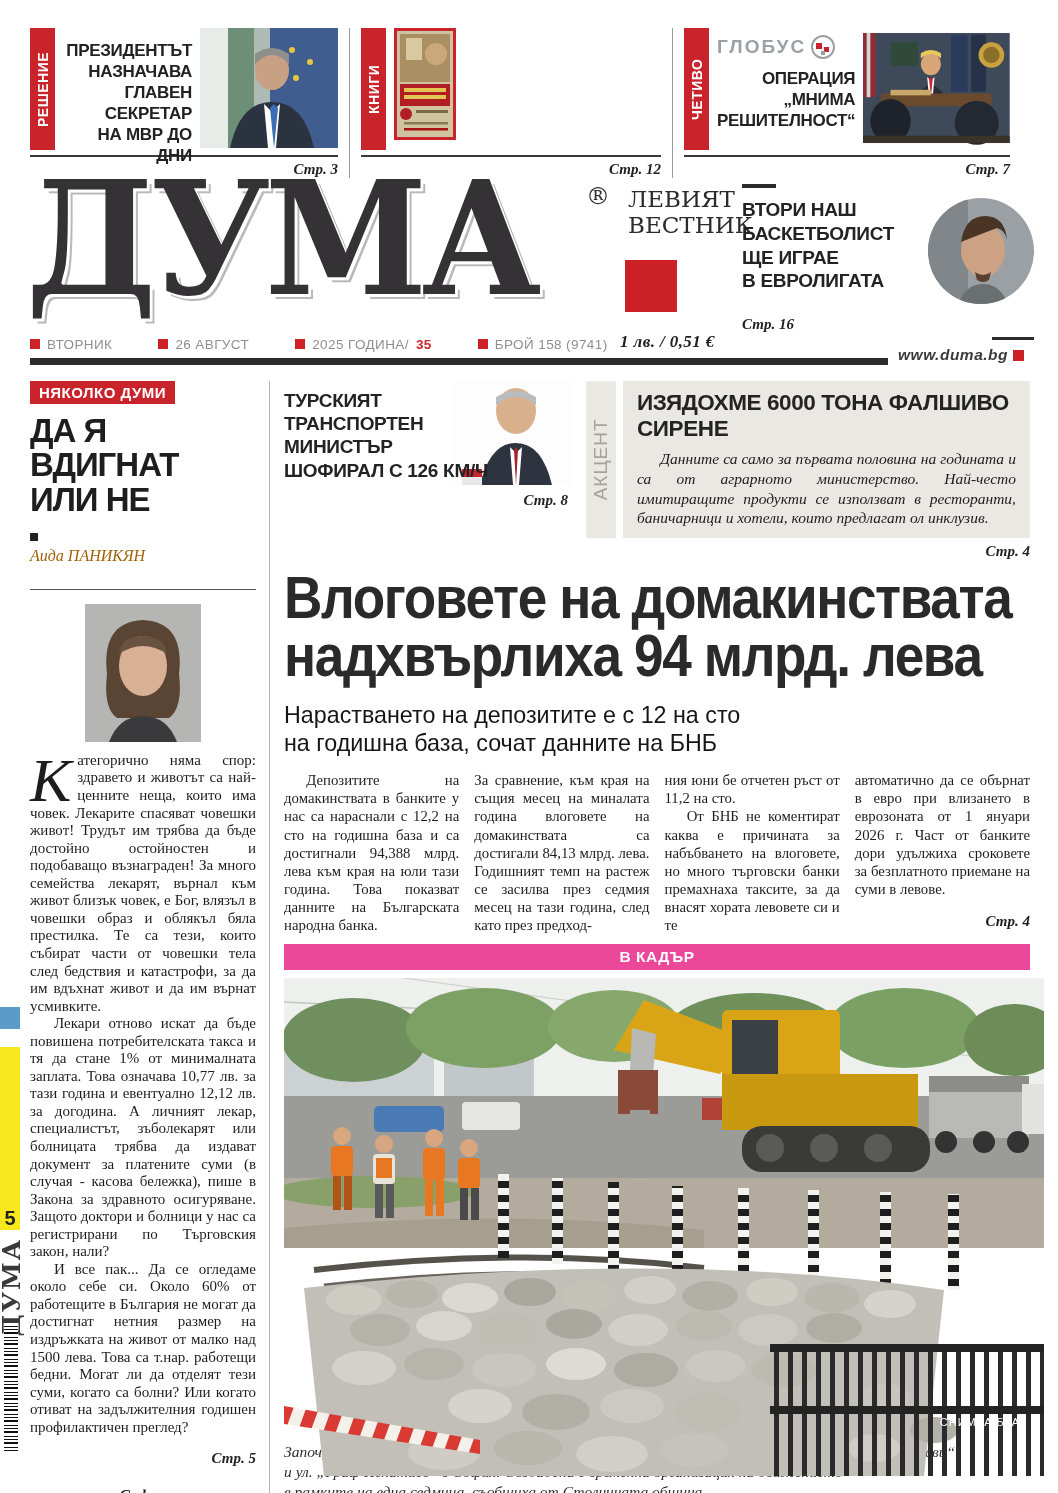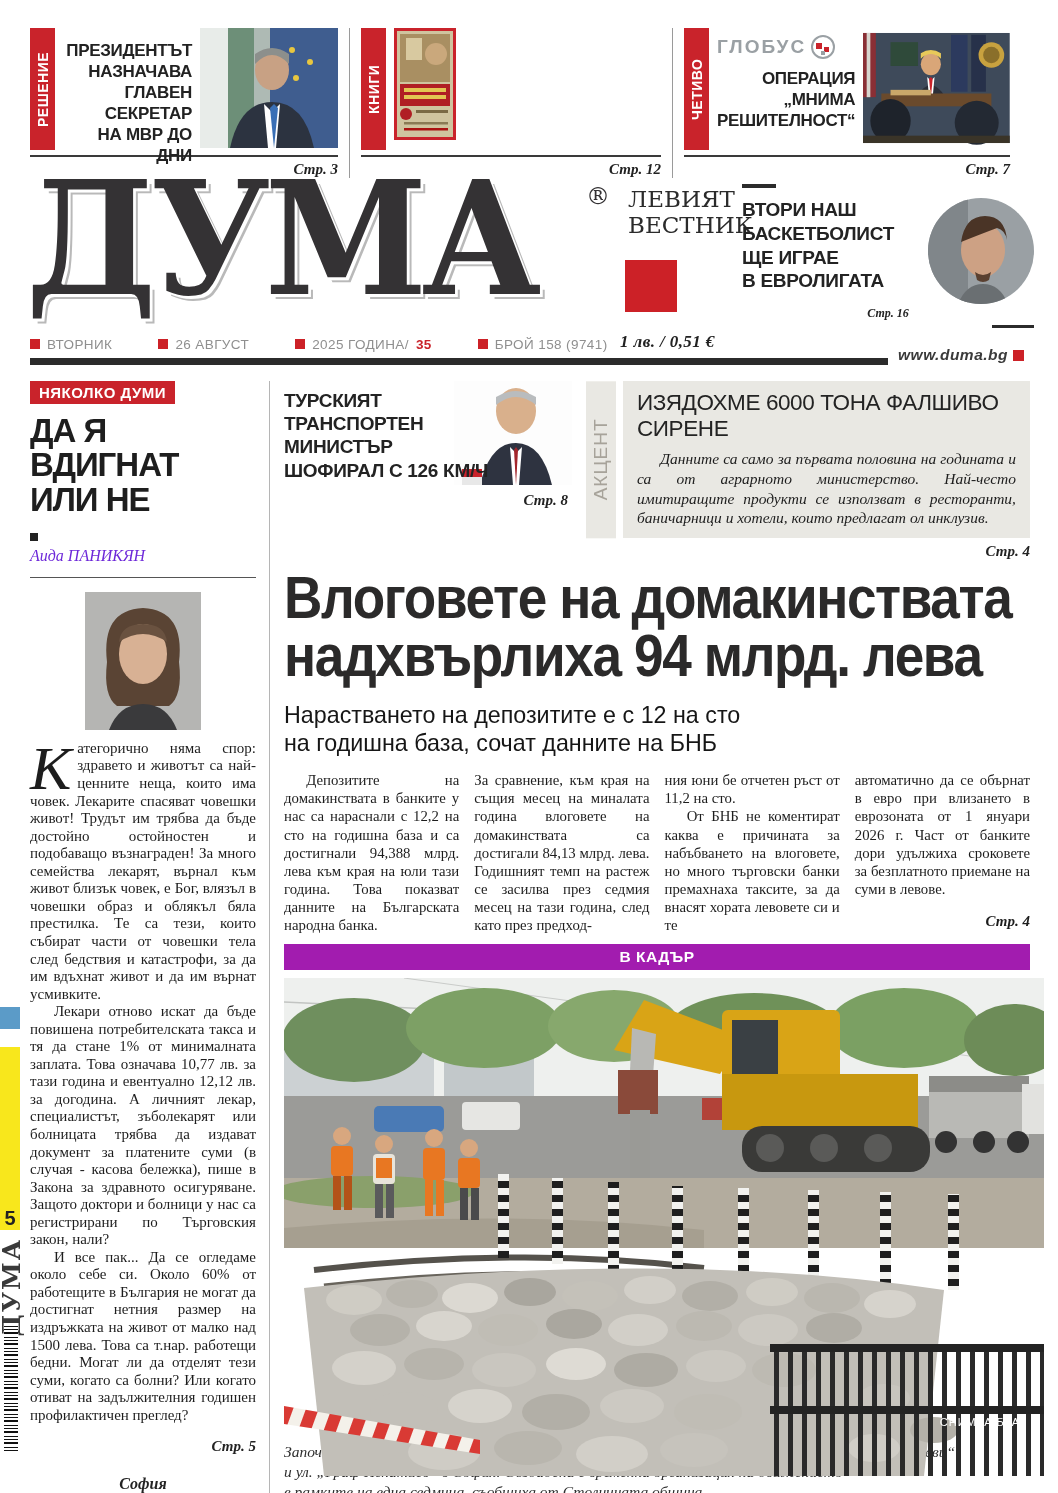--- a/index.html
+++ b/index.html
@@ -41,8 +41,8 @@
   .sport-row{display:flex;gap:23px;}
   .sport-head{flex:1;font-weight:800;font-size:19px;line-height:1.25;white-space:pre-line;letter-spacing:-.3px;}
   .player{width:106px;height:106px;border-radius:50%;overflow:hidden;flex:none;}
-  .sport-page{text-align:center;font-family:"Liberation Serif",serif;font-style:italic;font-weight:700;
-              font-size:12px;margin-top:2px;}
+  .sport-page{text-align:left;font-family:"Liberation Serif",serif;font-style:italic;font-weight:700;
+              font-size:15px;margin-top:12px;}
   .sport-underline{width:42px;height:3px;background:#2b2b2b;margin:4px 0 0 auto;}
 
   

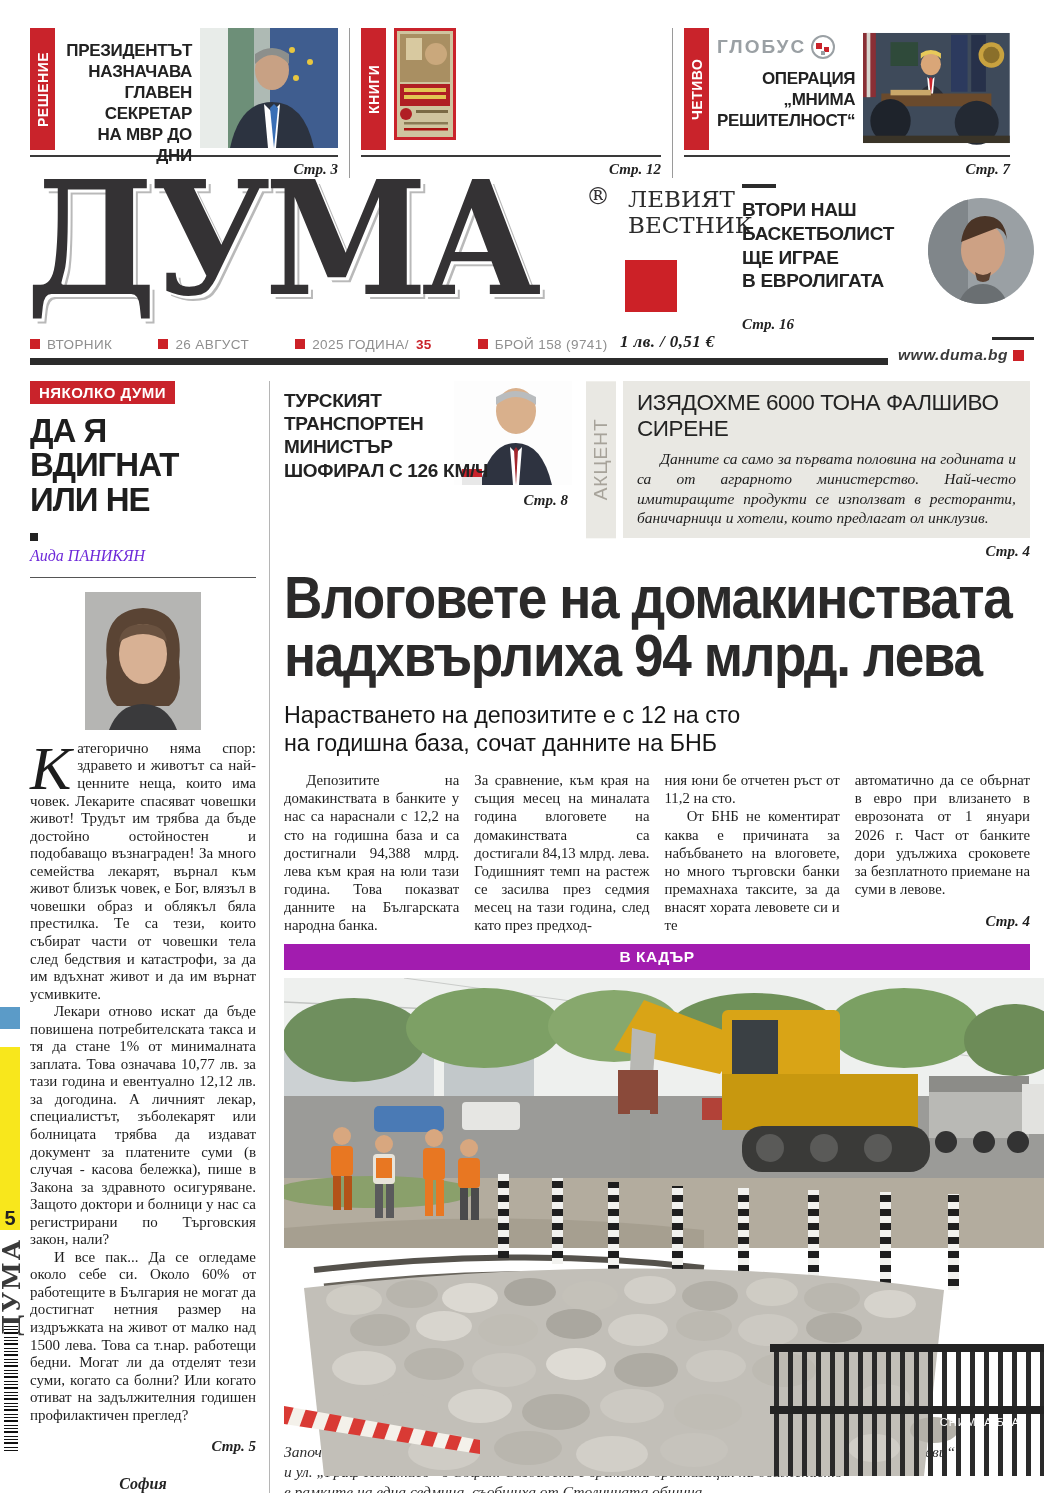--- a/index.html
+++ b/index.html
@@ -96,7 +96,7 @@
   .accent-tag{width:30px;background:#e9e8e3;color:#a7a39a;writing-mode:vertical-rl;transform:rotate(180deg);
               display:flex;align-items:center;justify-content:center;font-size:19px;letter-spacing:1px;}
   .accent-box{flex:1;background:#e9e8e3;padding:9px 14px 10px;}
-  .accent-head{font-size:22.5px;font-weight:400;letter-spacing:-.4px;color:#232323;}
+  .accent-head{font-size:22.5px;font-weight:700;letter-spacing:-.4px;color:#232323;}
   .accent-text{font-family:"Liberation Serif",serif;font-style:italic;font-size:15.5px;line-height:1.28;
                text-align:justify;text-indent:1.5em;margin-top:7px;color:#1d1d1d;}
   .accent-page{text-align:right;font-family:"Liberation Serif",serif;font-style:italic;font-weight:700;

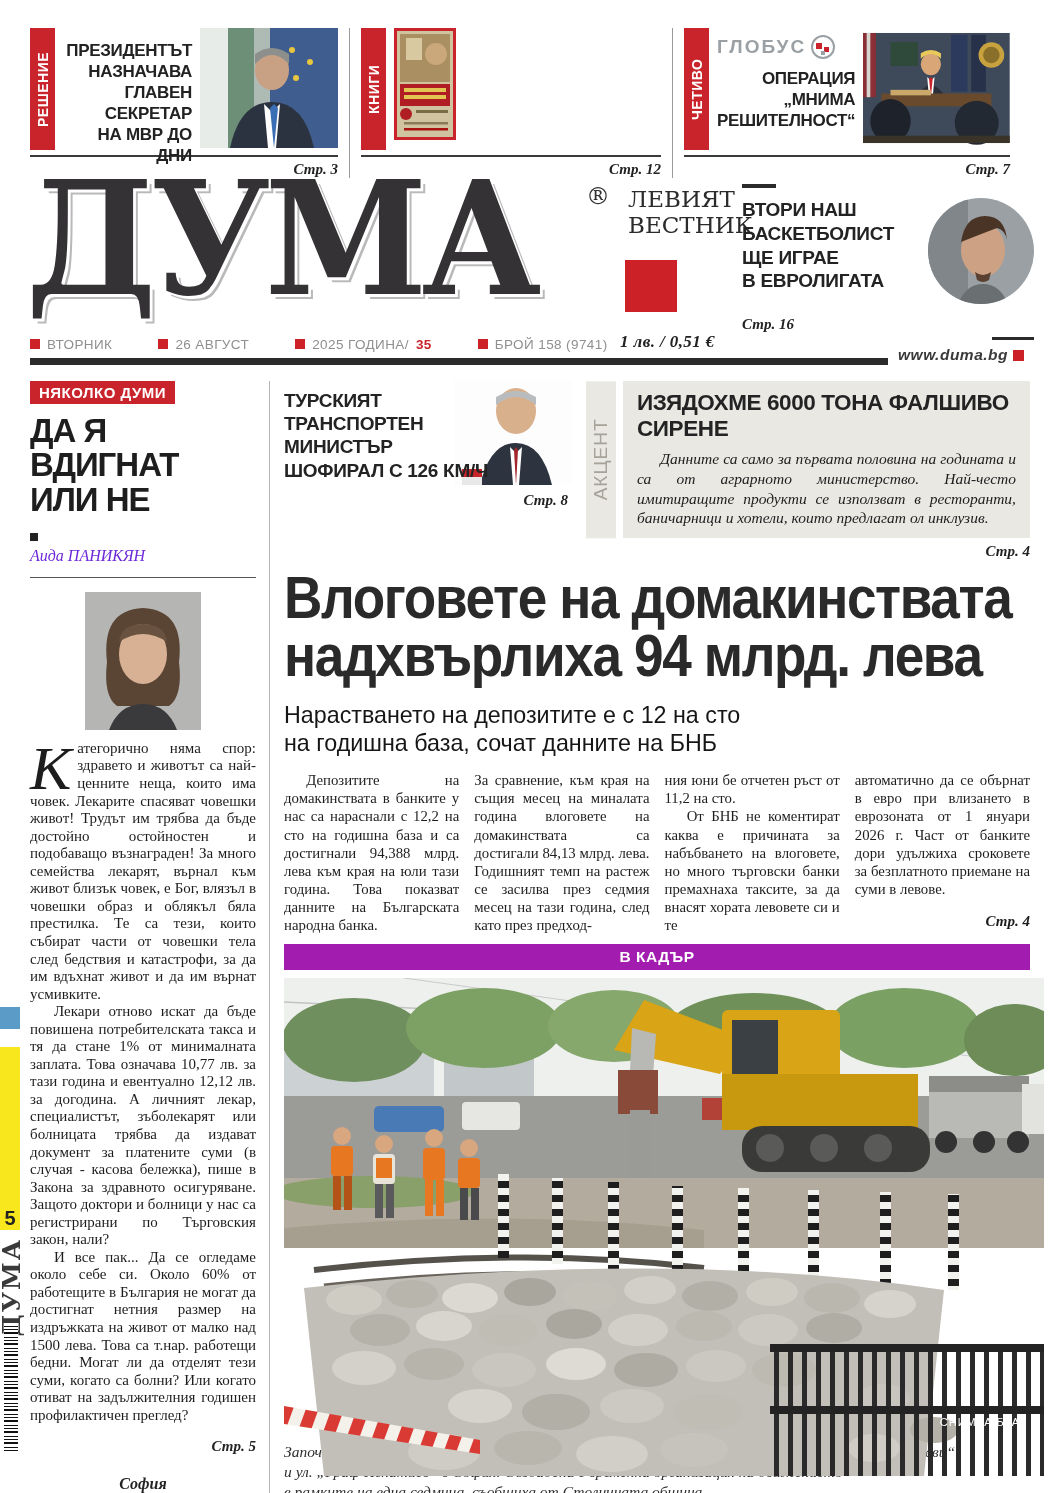--- a/index.html
+++ b/index.html
@@ -70,8 +70,8 @@
   .op-head{font-size:33px;font-weight:800;line-height:1.04;letter-spacing:-1px;white-space:pre-line;
            margin:10px 0 16px;color:#1e1e1e;}
   .bullet-sq{width:8px;height:8px;background:#222;margin:2px 0 6px;}
-  .author{font-family:"Liberation Serif",serif;font-style:italic;font-size:16px;color:#6d28d9;
-          border-bottom:1.5px solid #555;padding-bottom:12px;}
+  .author{font-family:"Liberation Serif",serif;font-style:italic;font-size:16px;color:#a16207;
+          border-bottom:1.5px solid #555;padding-bottom:24px;}
   .portrait{width:116px;height:138px;margin:14px auto 10px;display:block;}
   .op-text{font-family:"Liberation Serif",serif;font-size:15px;line-height:1.17;text-align:justify;color:#1d1d1d;}
   .op-text p{margin:0;}

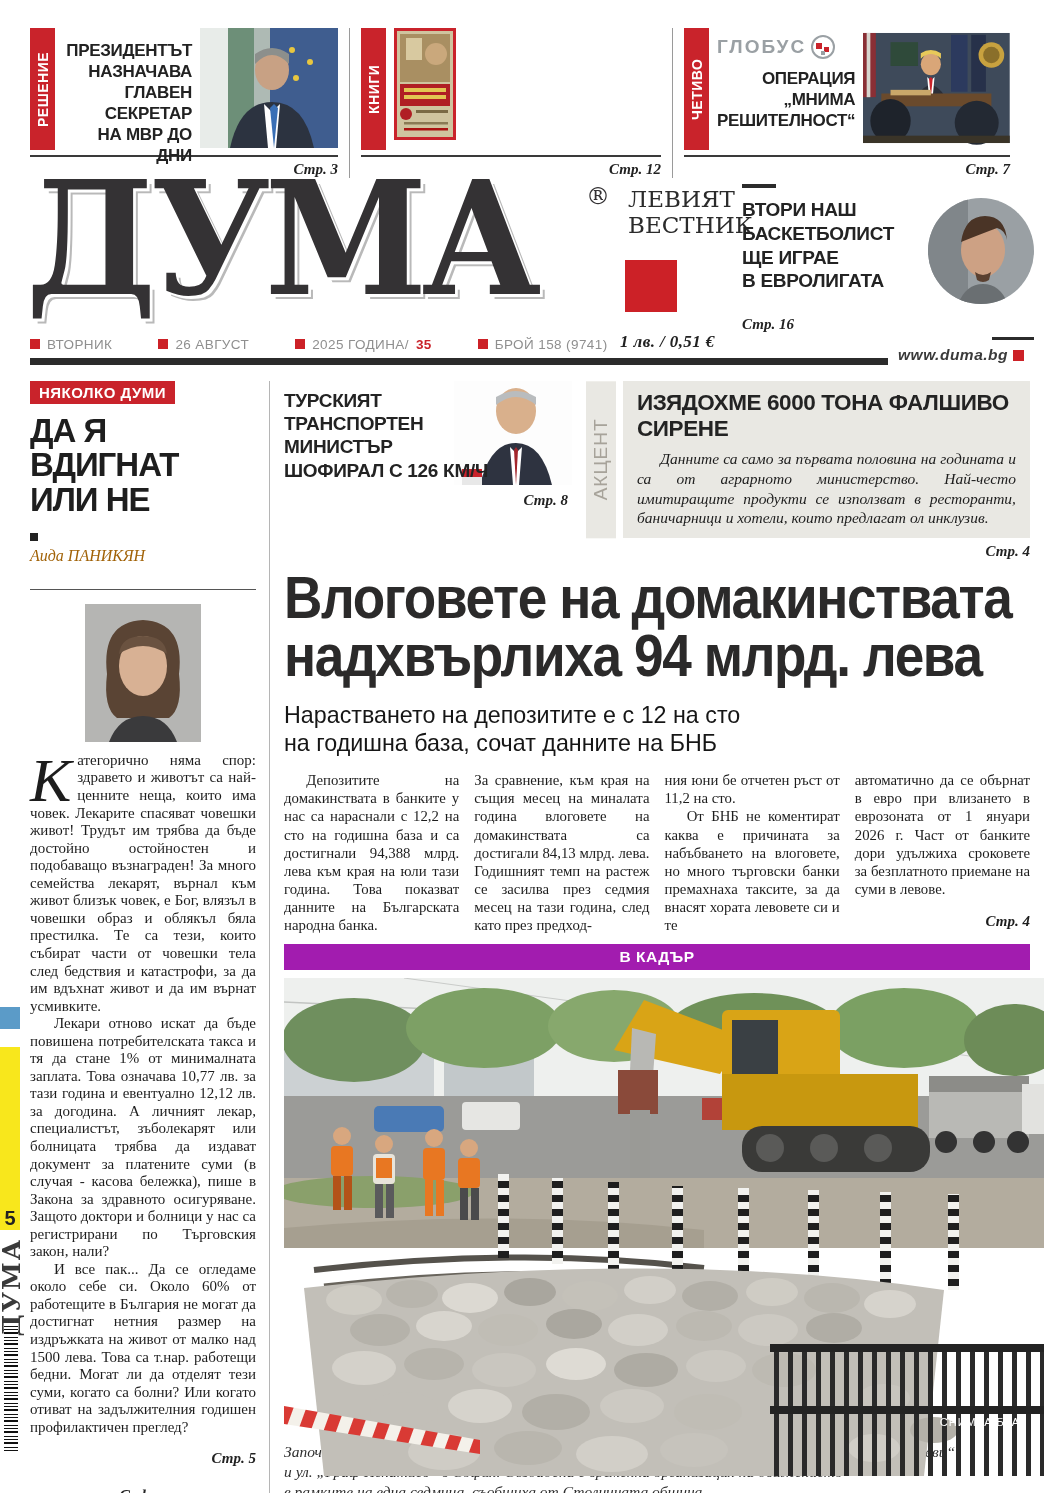--- a/index.html
+++ b/index.html
@@ -114,7 +114,7 @@
   .art-page{text-align:right;font-family:"Liberation Serif",serif;font-style:italic;font-weight:700;
             font-size:15px;margin-top:14px;}
 
-  .kader{background:#a21caf;color:#fff;font-weight:700;font-size:15.5px;text-align:center;
+  .kader{background:#ec4899;color:#fff;font-weight:700;font-size:15.5px;text-align:center;
          padding:4px 0;margin:10px 0 8px;letter-spacing:.5px;}
   .photo-box{position:relative;height:456px;}
   .photo-box svg{display:block;}

